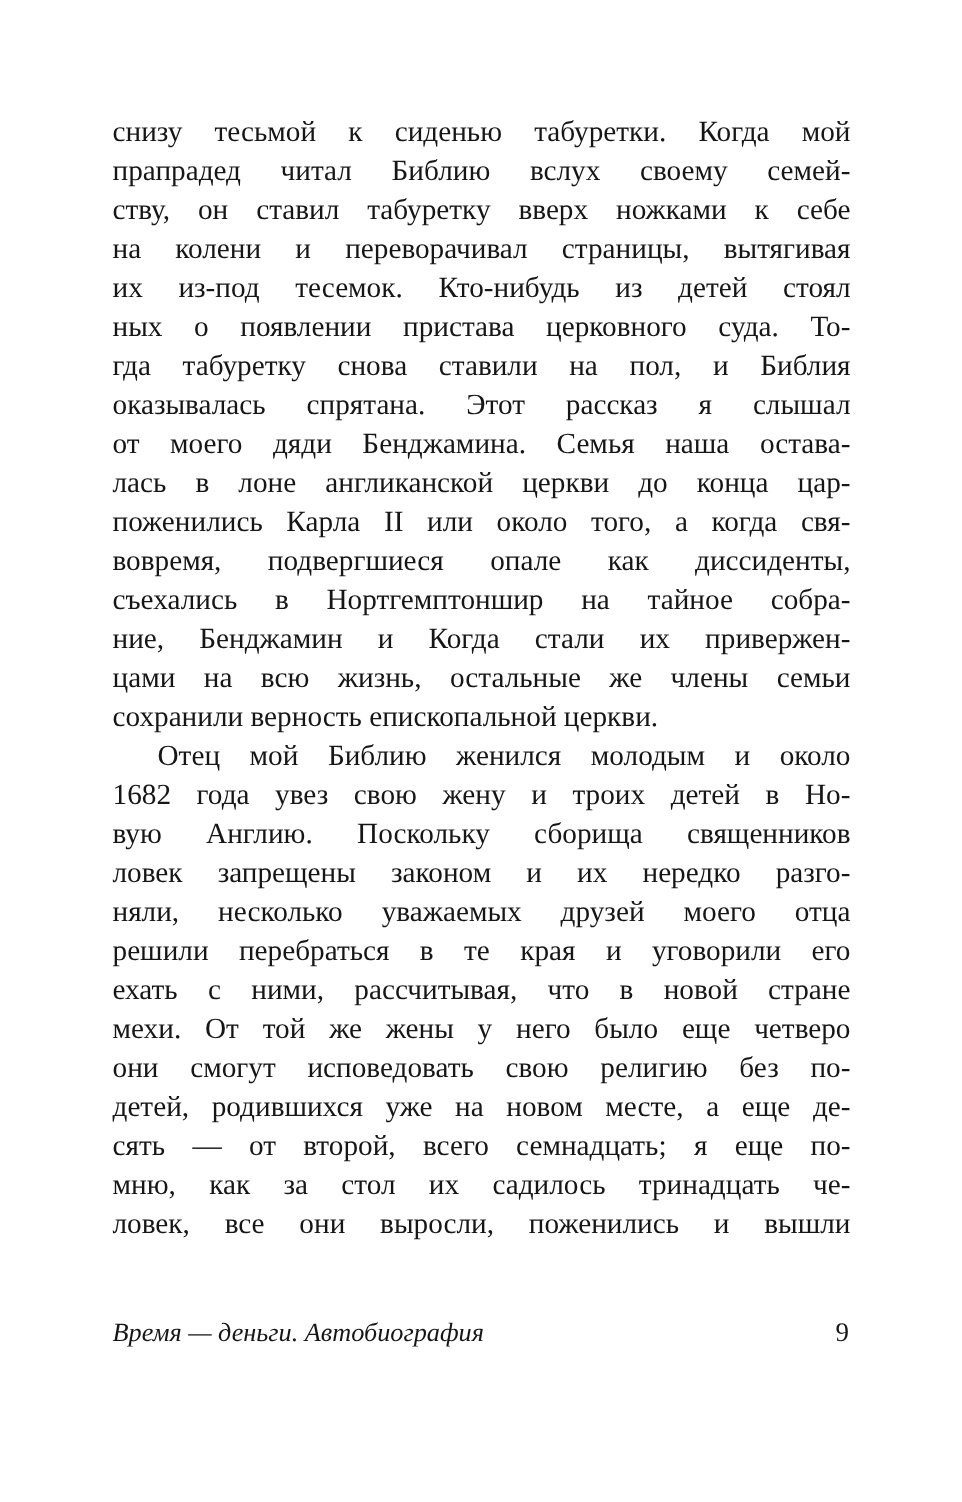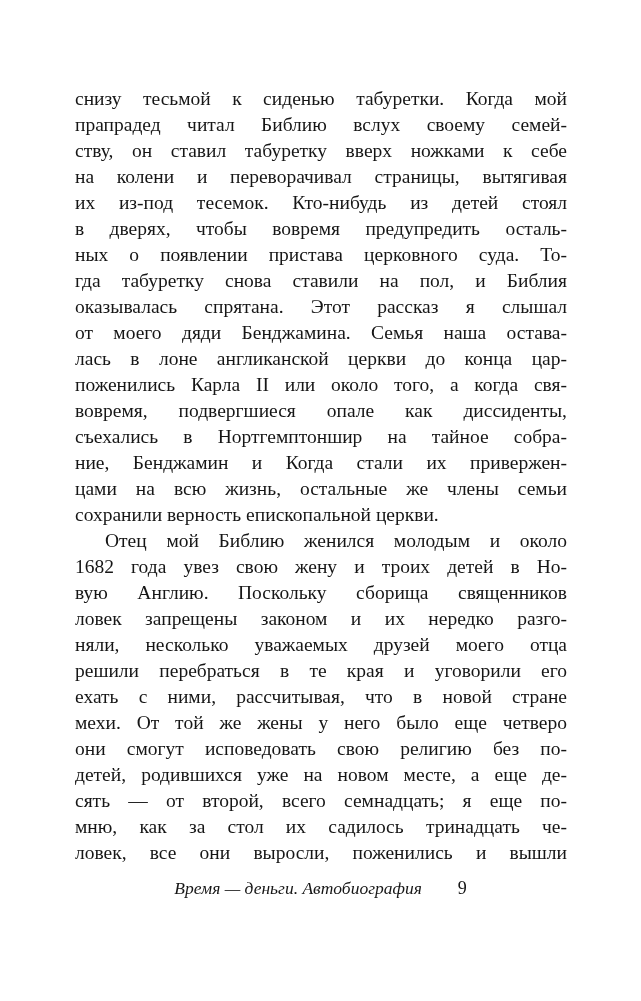--- a/index.html
+++ b/index.html
@@ -20,7 +20,7 @@
   .text-block {
     position: absolute;
     left: 75px;
-    top: 86px;
+    top: 76px;
     width: 492px;
     font-size: 19.5px;
     line-height: 26px;

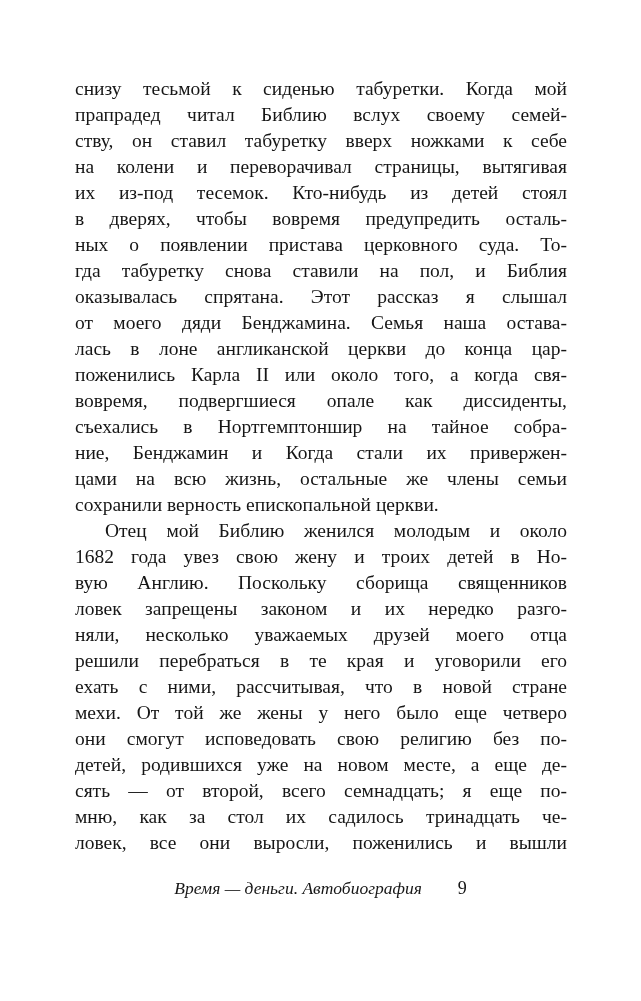--- a/index.html
+++ b/index.html
@@ -67,7 +67,6 @@
         <div class="line">ству, он ставил табуретку вверх ножками к себе</div>
         <div class="line">на колени и переворачивал страницы, вытягивая</div>
         <div class="line">их из-под тесемок. Кто-нибудь из детей стоял</div>
-        <div class="line">в дверях, чтобы вовремя предупредить осталь-</div>
         <div class="line">ных о появлении пристава церковного суда. То-</div>
         <div class="line">гда табуретку снова ставили на пол, и Библия</div>
         <div class="line">оказывалась спрятана. Этот рассказ я слышал</div>

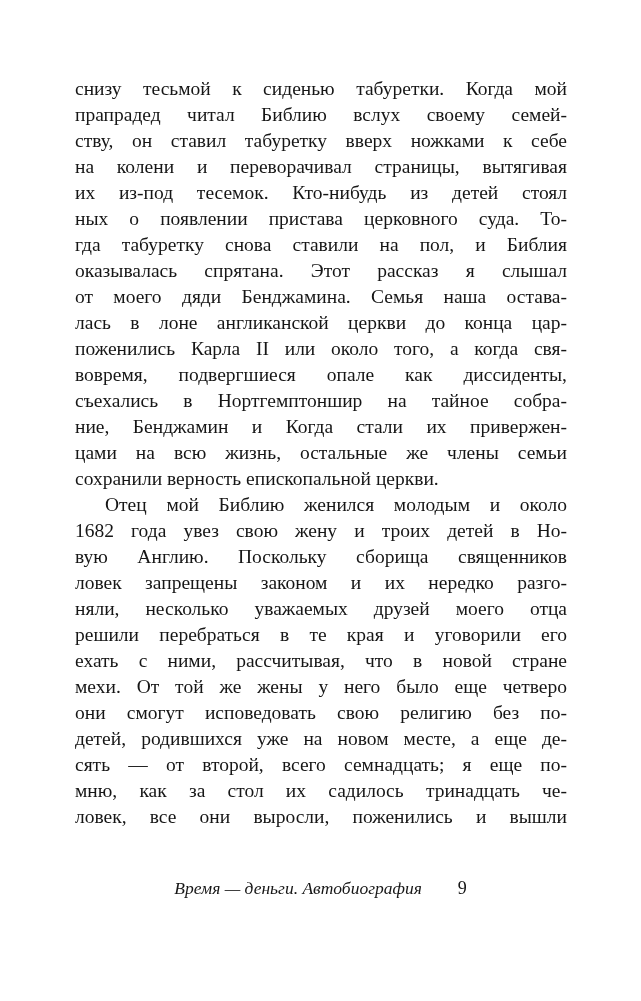--- a/index.html
+++ b/index.html
@@ -43,7 +43,7 @@
     right: 75px;
     top: 878px;
     display: flex;
-    justify-content: center;
+    justify-content: space-between;
     align-items: baseline;
     font-size: 17.5px;
     gap: 36px;

